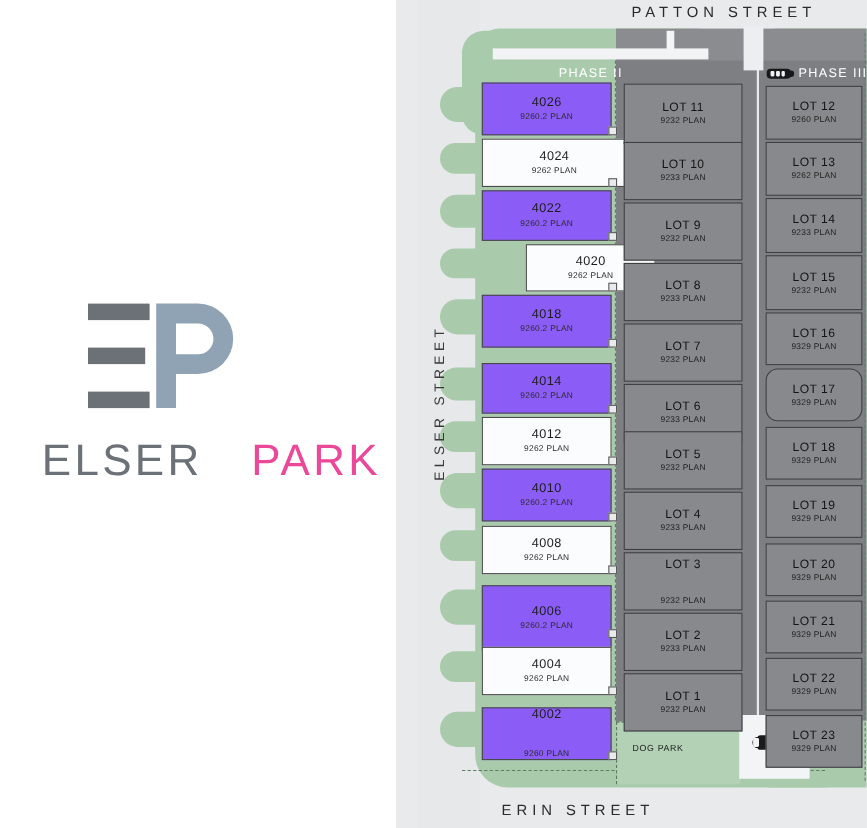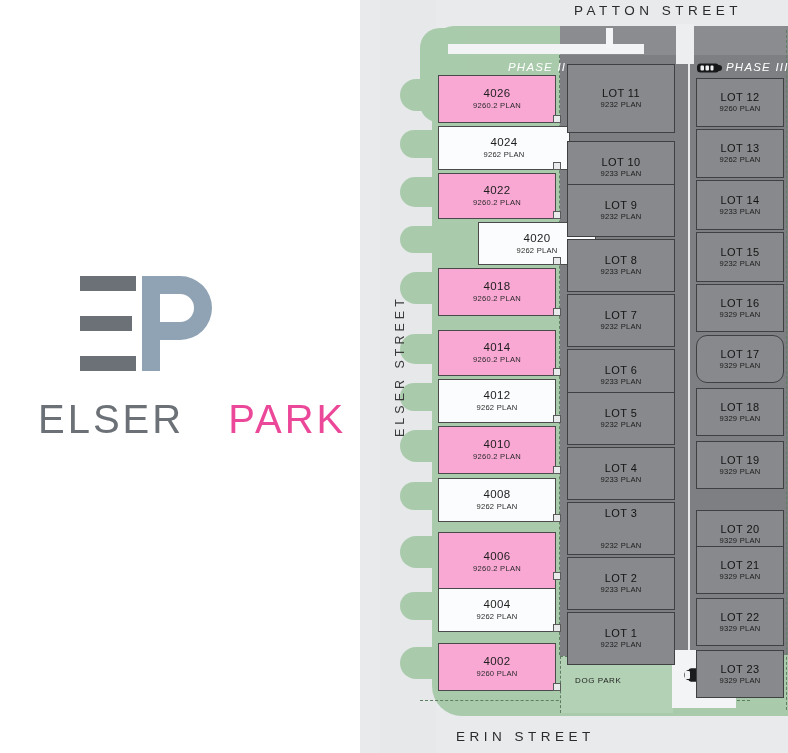--- a/index.html
+++ b/index.html
@@ -112,7 +112,7 @@
   
   .phase{
     position:absolute;color:#ffffff;font-size:11.5px;letter-spacing:1.2px;
-    font-weight:400;white-space:nowrap;font-style:italic;
+    font-weight:400;white-space:nowrap;
   }
   #phase2{left:148px;top:61px;}
   #phase3{left:366px;top:61px;}

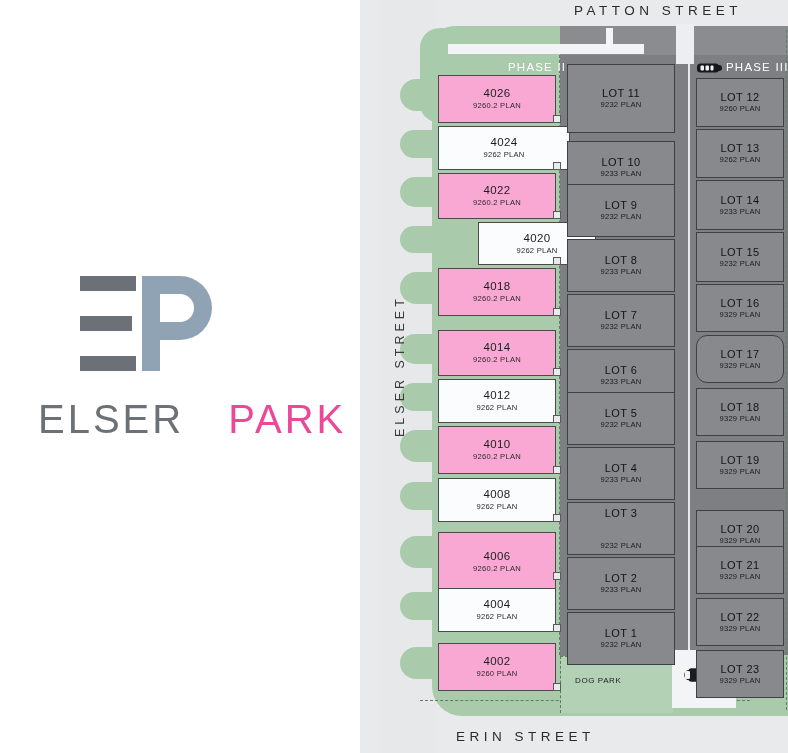--- a/index.html
+++ b/index.html
@@ -103,7 +103,7 @@
   .lot .num{font-size:11.5px;color:#1d1d1d;font-weight:400;letter-spacing:.4px;}
   .lot .plan{font-size:7.6px;color:#2a2a2a;letter-spacing:.25px;margin-top:1.5px;}
 
-  .lot.cream{background:#f9a8d4;}
+  .lot.cream{background:#8b5cf6;}
   .lot.white{background:#fbfcfd;}
   .lot.grey{background:#88898c;border:1px solid #3f4042;}
   .lot.grey .num{color:#141414;font-size:11px;}

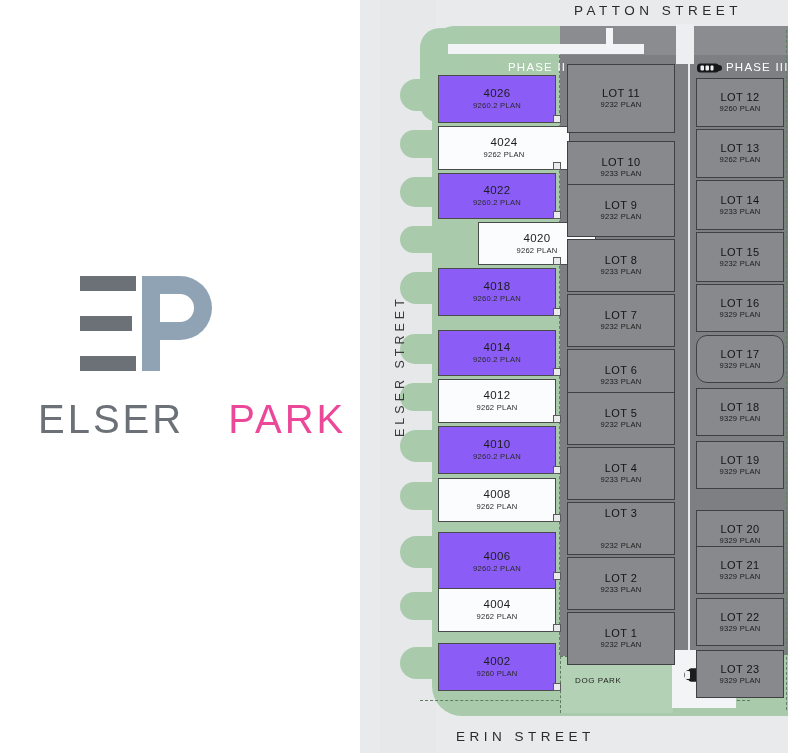--- a/index.html
+++ b/index.html
@@ -308,7 +308,7 @@
         <div class="tick" style="left: 193px; top: 683px;"></div>
       </div>
     <div id="col-middle">
-        <div class="lot grey" style="left: 207px; width: 108px; top: 64px; height: 69px;">
+        <div class="lot grey" style="left: 207px; width: 108px; top: 76px; height: 55px;">
           <div class="num">LOT 11</div>
           <div class="plan">9232 PLAN</div>
         </div>

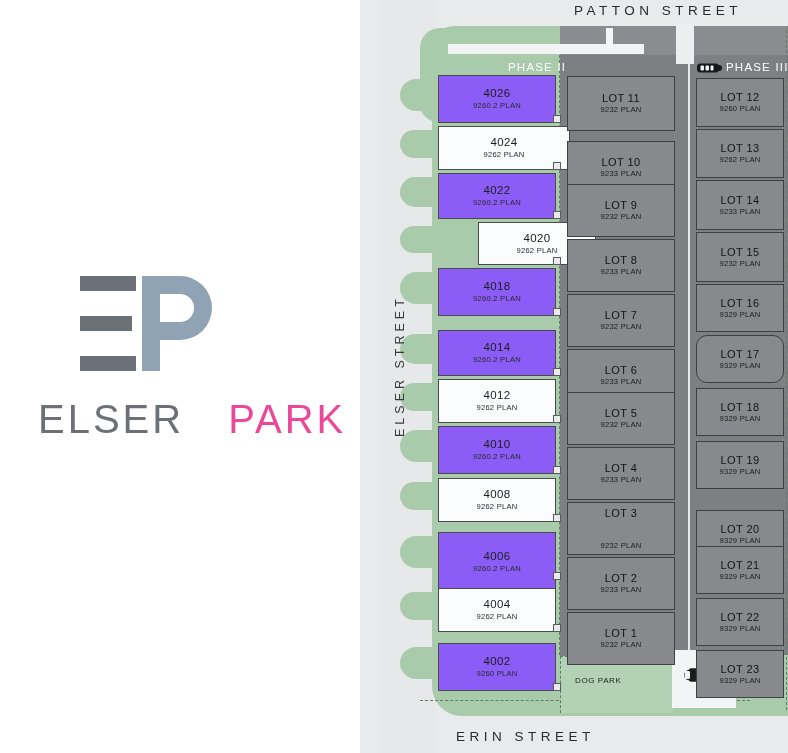--- a/index.html
+++ b/index.html
@@ -312,7 +312,7 @@
           <div class="num">LOT 11</div>
           <div class="plan">9232 PLAN</div>
         </div>
-        <div class="lot grey" style="left: 207px; width: 108px; top: 129px; height: 53px; margin-top: 12px;">
+        <div class="lot grey" style="left: 207px; width: 108px; top: 129px; height: 53px;">
           <div class="num">LOT 10</div>
           <div class="plan">9233 PLAN</div>
         </div>

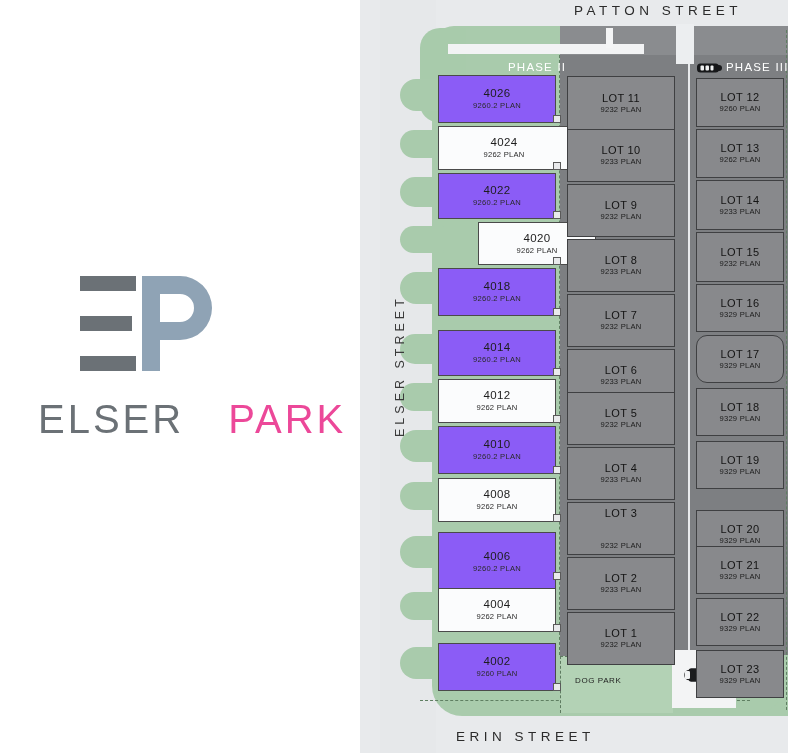--- a/index.html
+++ b/index.html
@@ -386,7 +386,7 @@
           <div class="num">LOT 19</div>
           <div class="plan">9329 PLAN</div>
         </div>
-        <div class="lot grey" style="left: 336px; width: 88px; top: 494px; height: 48px; margin-top: 16px;">
+        <div class="lot grey" style="left: 336px; width: 88px; top: 494px; height: 48px;">
           <div class="num">LOT 20</div>
           <div class="plan">9329 PLAN</div>
         </div>

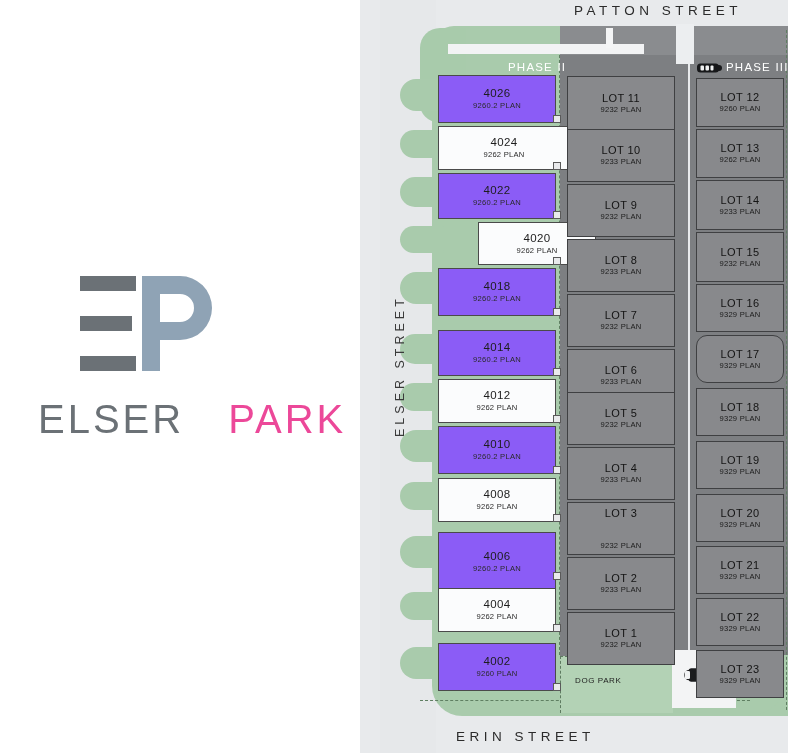--- a/index.html
+++ b/index.html
@@ -301,7 +301,7 @@
           <div class="plan">9262 PLAN</div>
         </div>
         <div class="tick" style="left: 193px; top: 624px;"></div>
-        <div class="lot cream" style="left: 78px; width: 118px; top: 643px; height: 48px;">
+        <div class="lot cream" style="left: 78px; width: 118px; top: 643px; height: 48px; justify-content: space-between;">
           <div class="num">4002</div>
           <div class="plan">9260 PLAN</div>
         </div>

